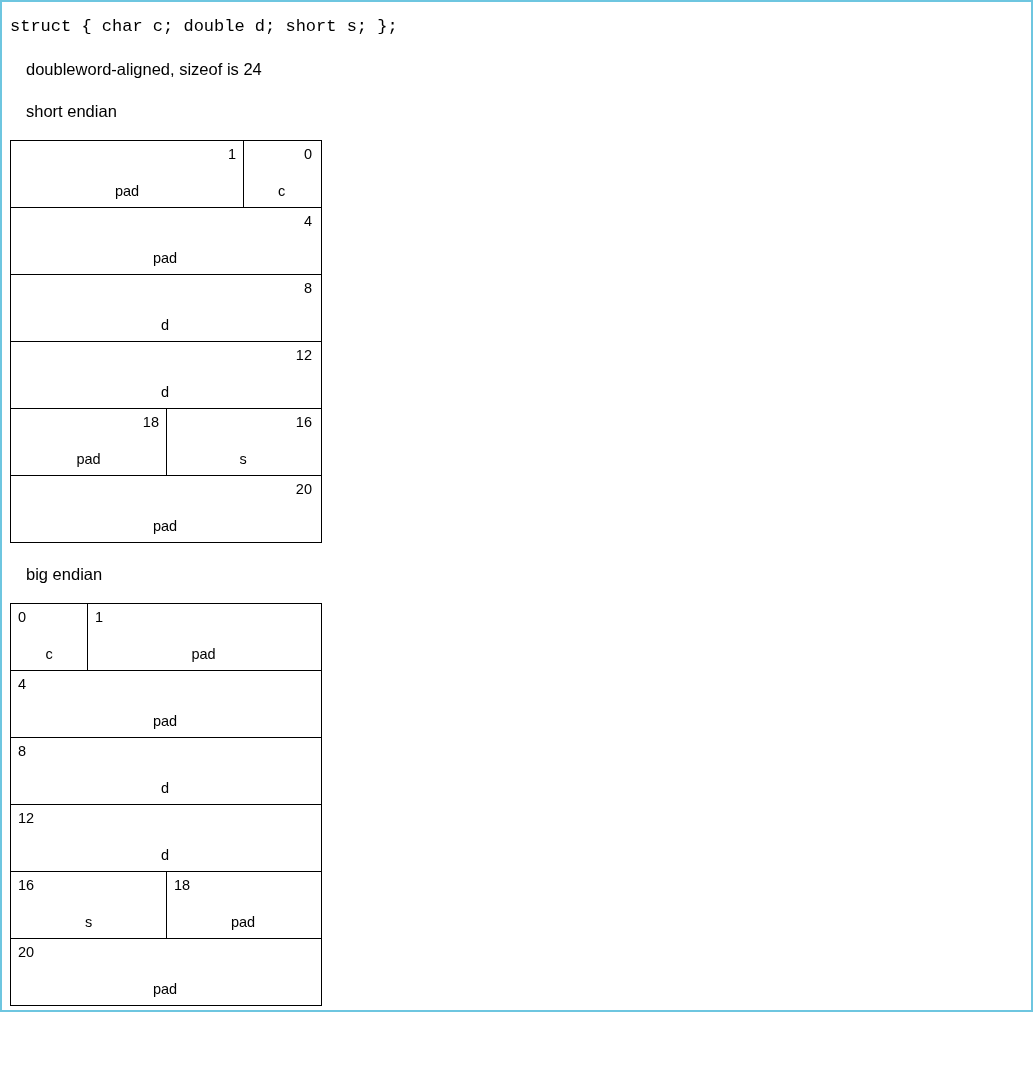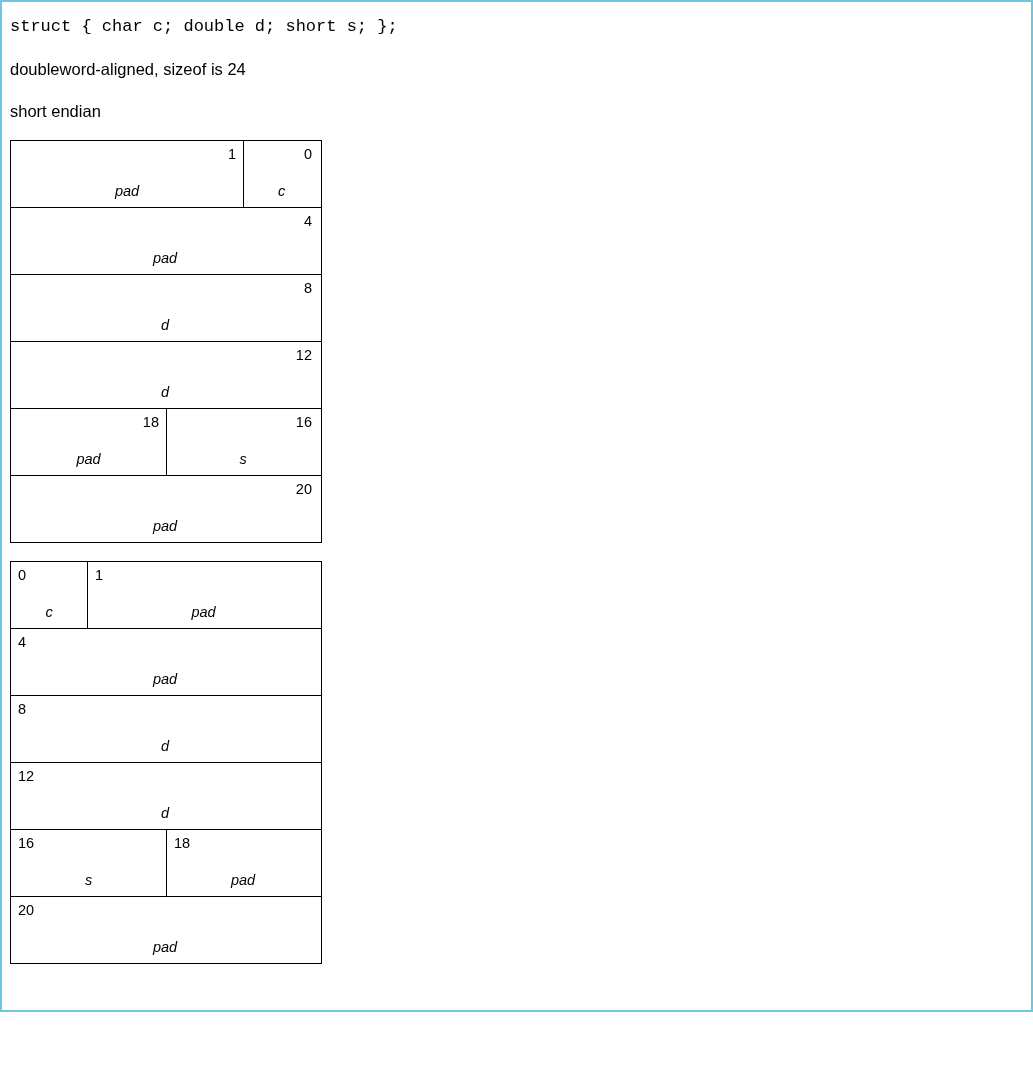--- a/index.html
+++ b/index.html
@@ -34,7 +34,7 @@
     font-family: "Liberation Sans", sans-serif;
     font-size: 16.5px;
     line-height: 22px;
-    margin: 20px 0 0 0;
+    margin: 20px 0 0 16px;
   }
   .diagram {
     margin-top: 18px;

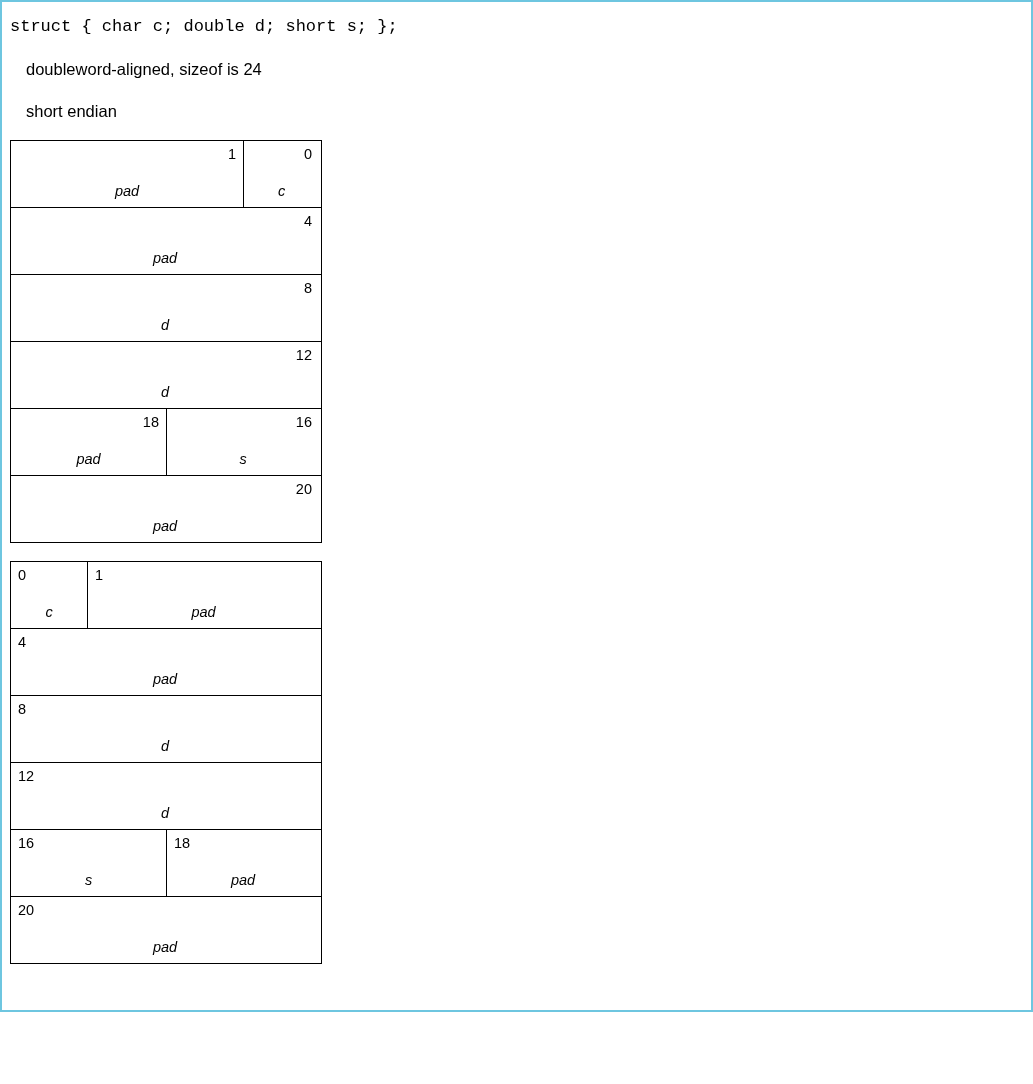--- a/index.html
+++ b/index.html
@@ -80,7 +80,6 @@
   }
   .cell .label {
     display: block;
-    font-style: italic;
   }
 </style>
 </head>

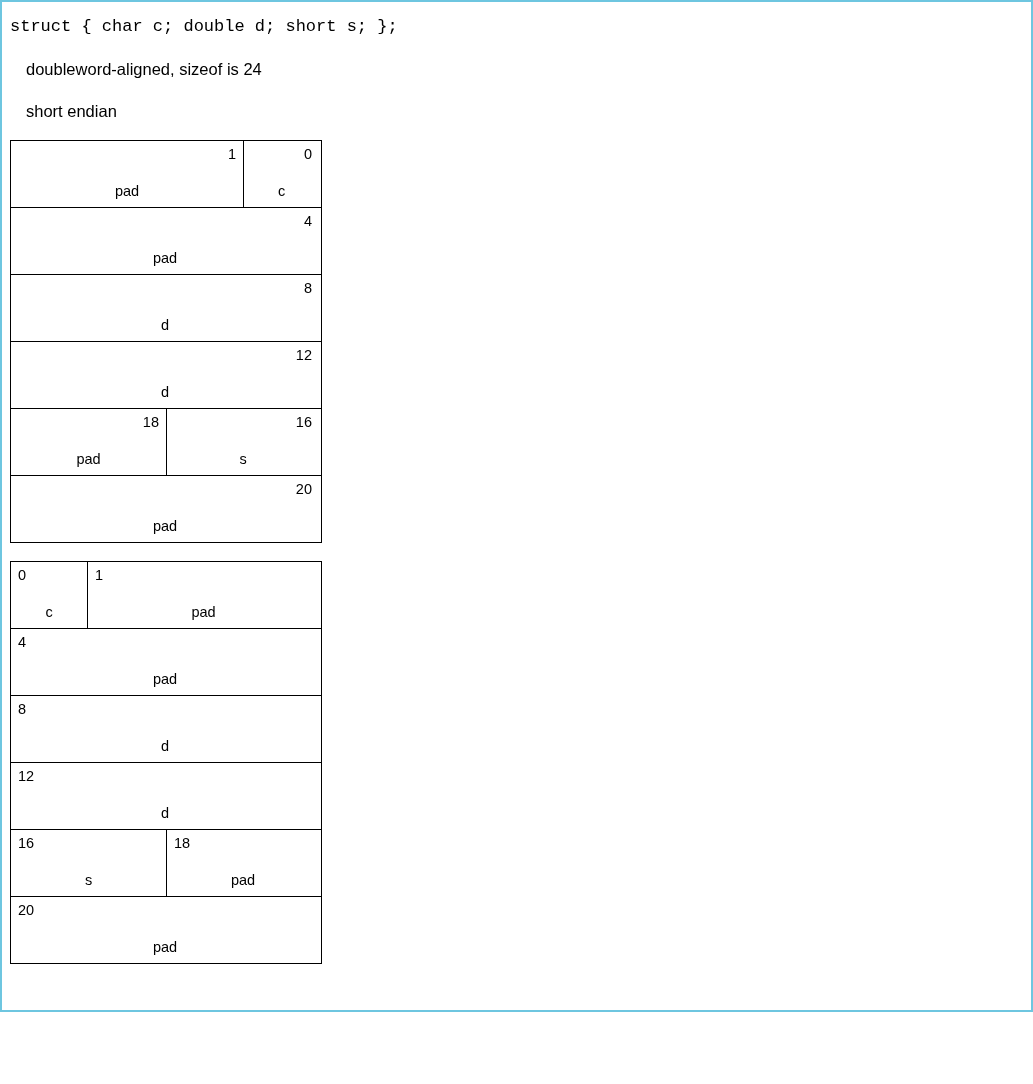--- a/index.html
+++ b/index.html
@@ -141,6 +141,7 @@
         </div>
       </div>
 
+    <div class="text-line">big endian</div>
 
     <div class="diagram be">
         <div class="row">

